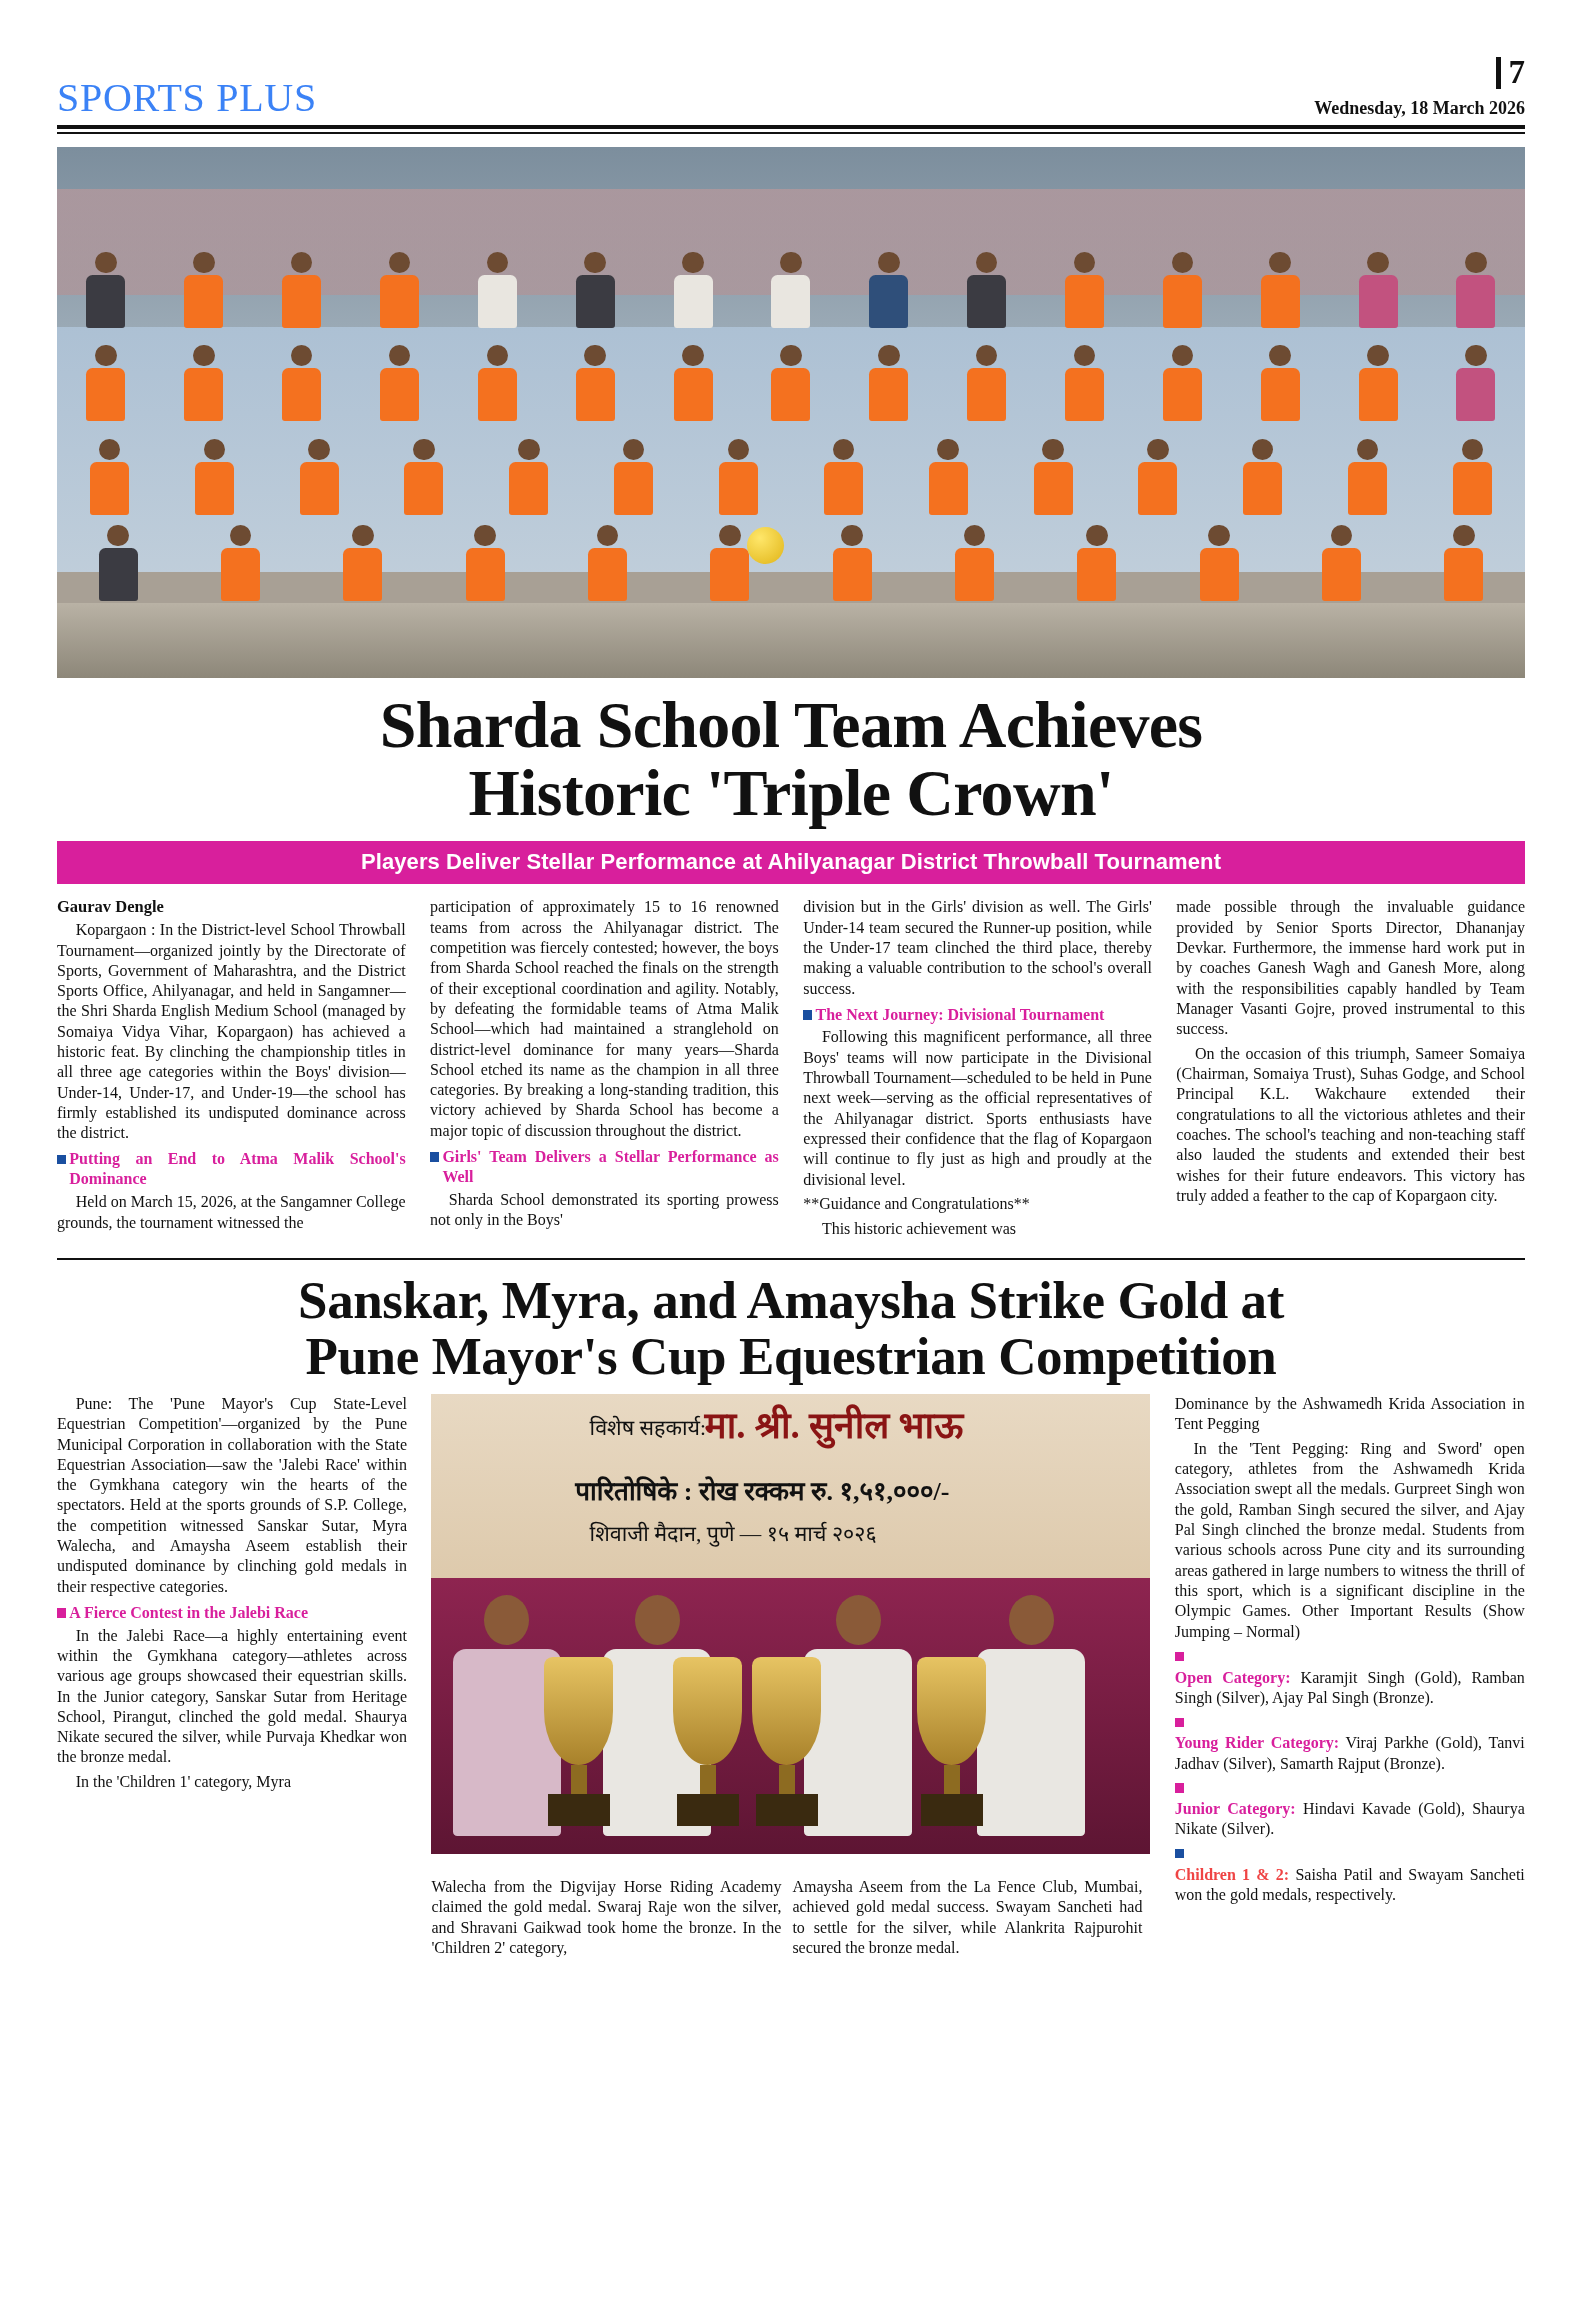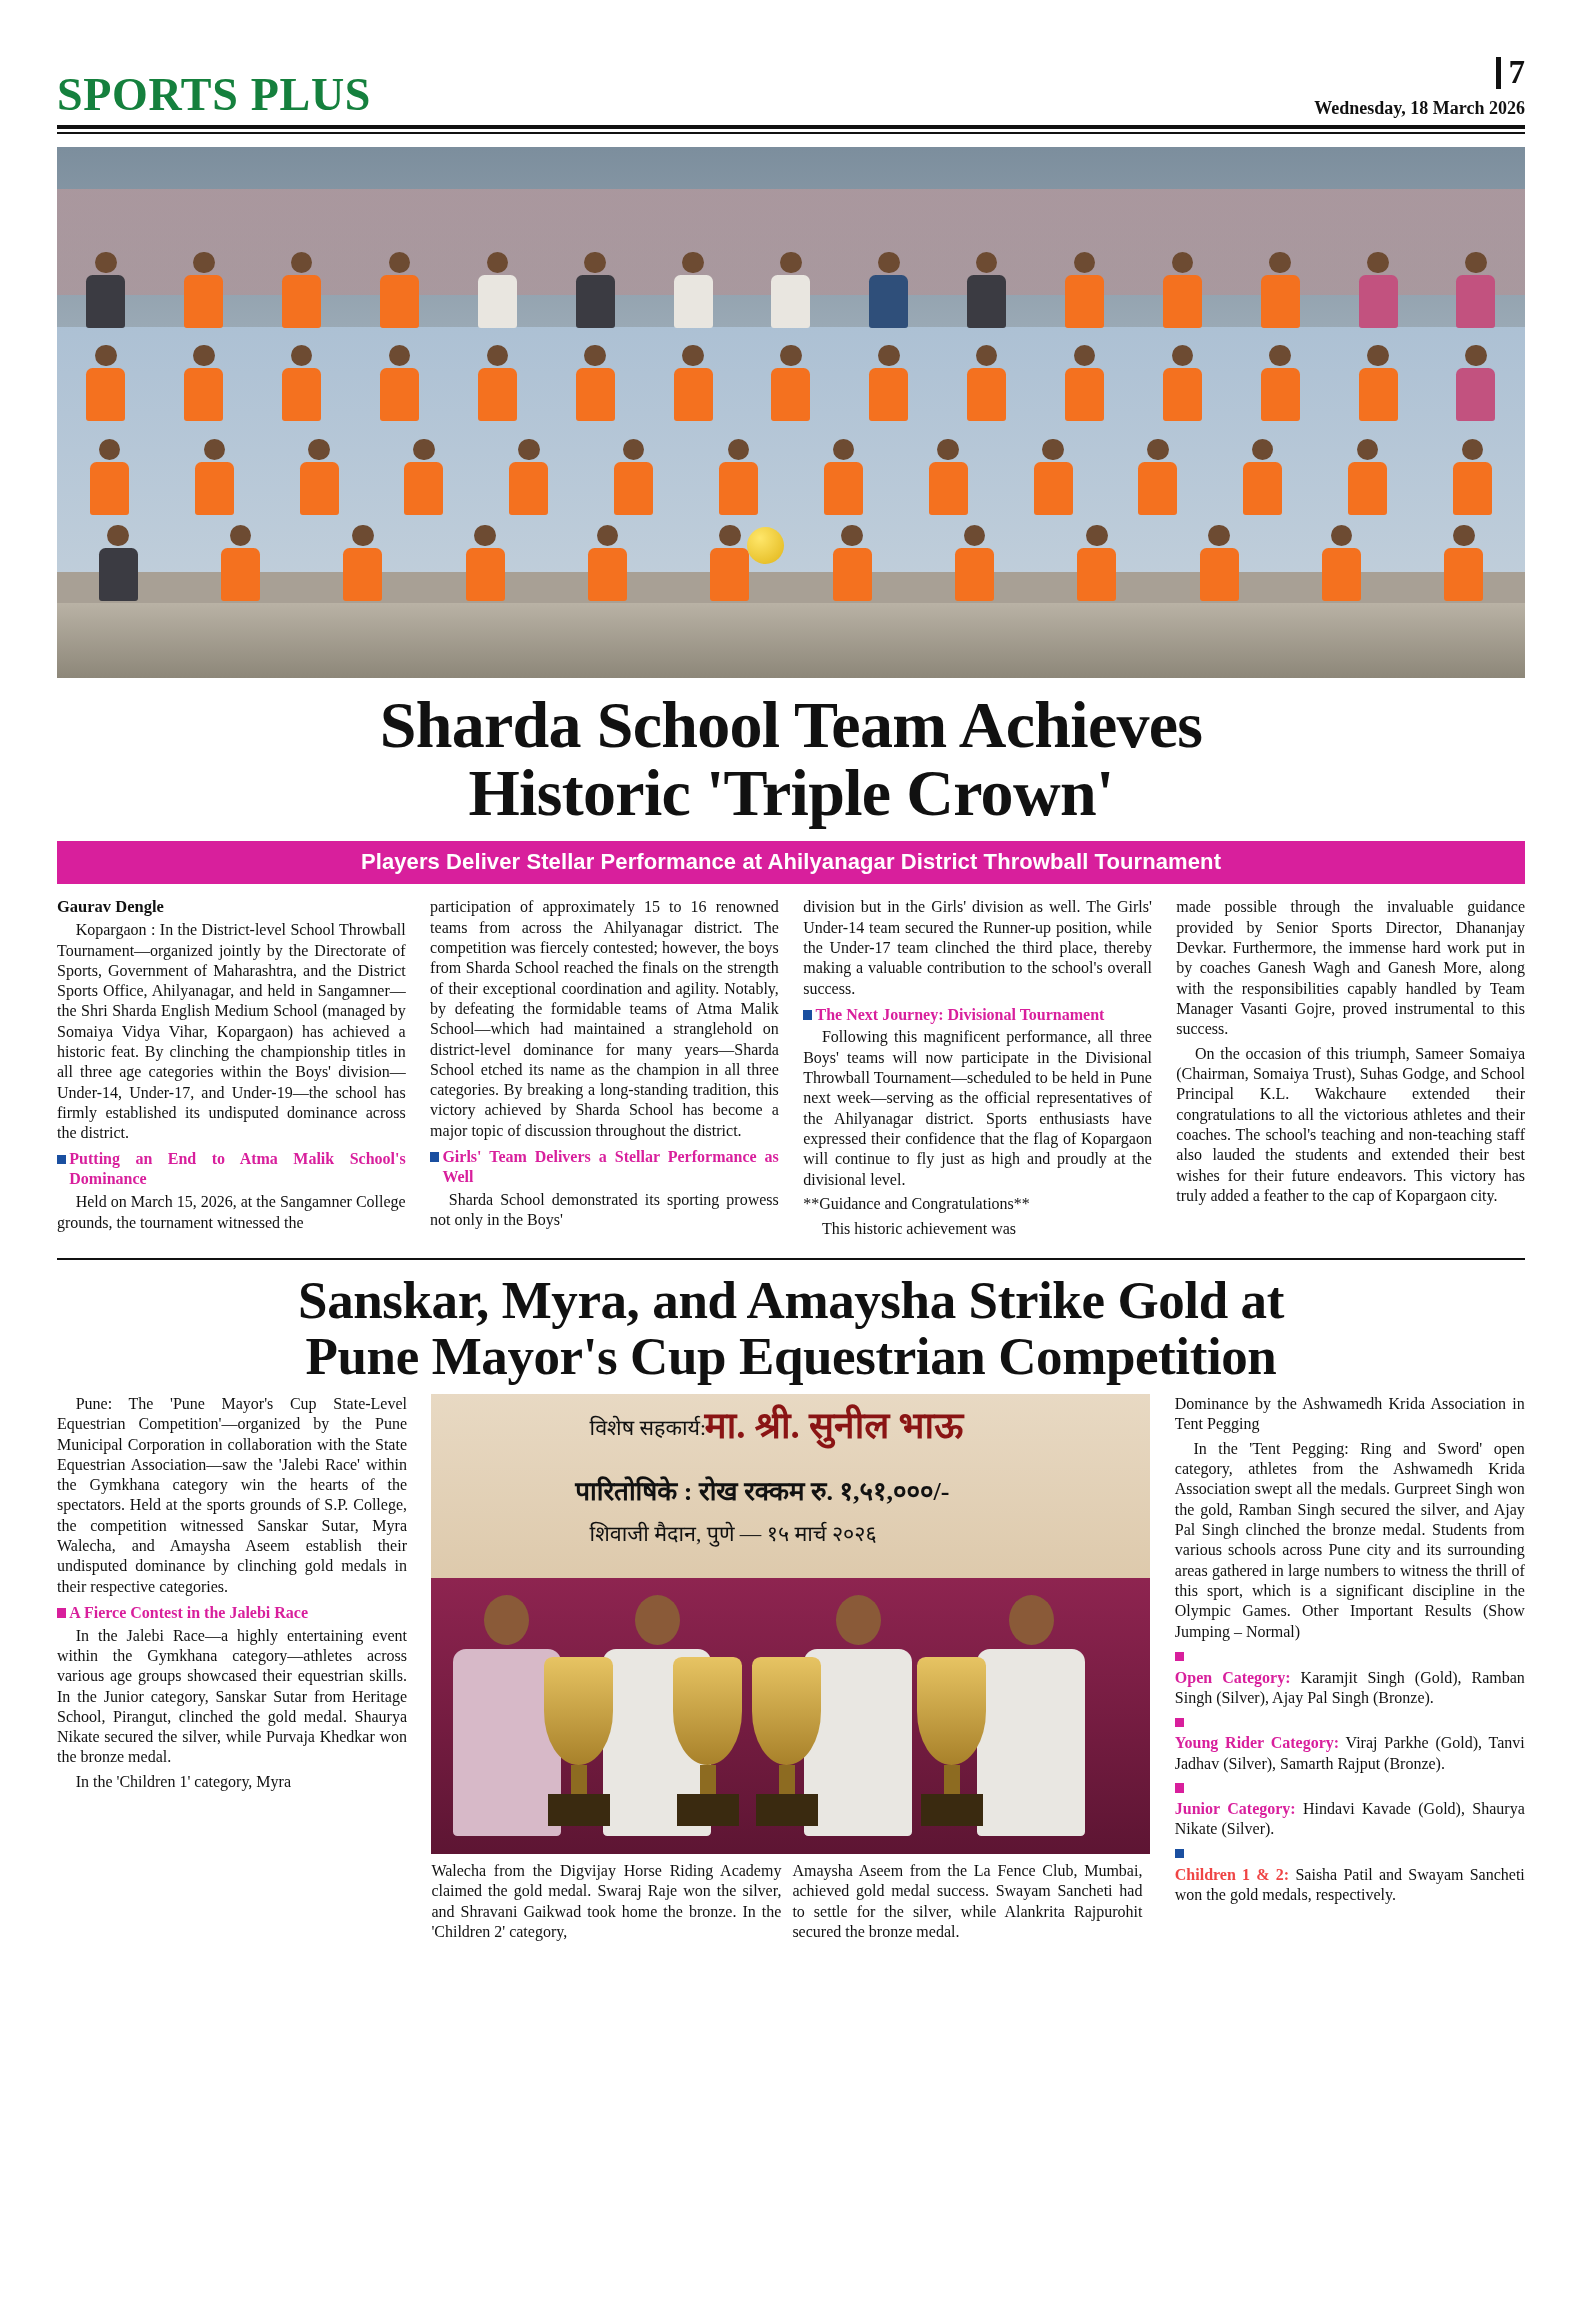--- a/index.html
+++ b/index.html
@@ -38,10 +38,10 @@
   }
   .masthead-title {
     font-family: "Liberation Serif", serif;
-    font-weight: bold;
-    font-size: 46px;
+    font-weight: normal;
+    font-size: 40px;
     letter-spacing: 0.7px;
-    color: #15803d;
+    color: #3b82f6;
     line-height: 1;
   }
   .masthead-right {

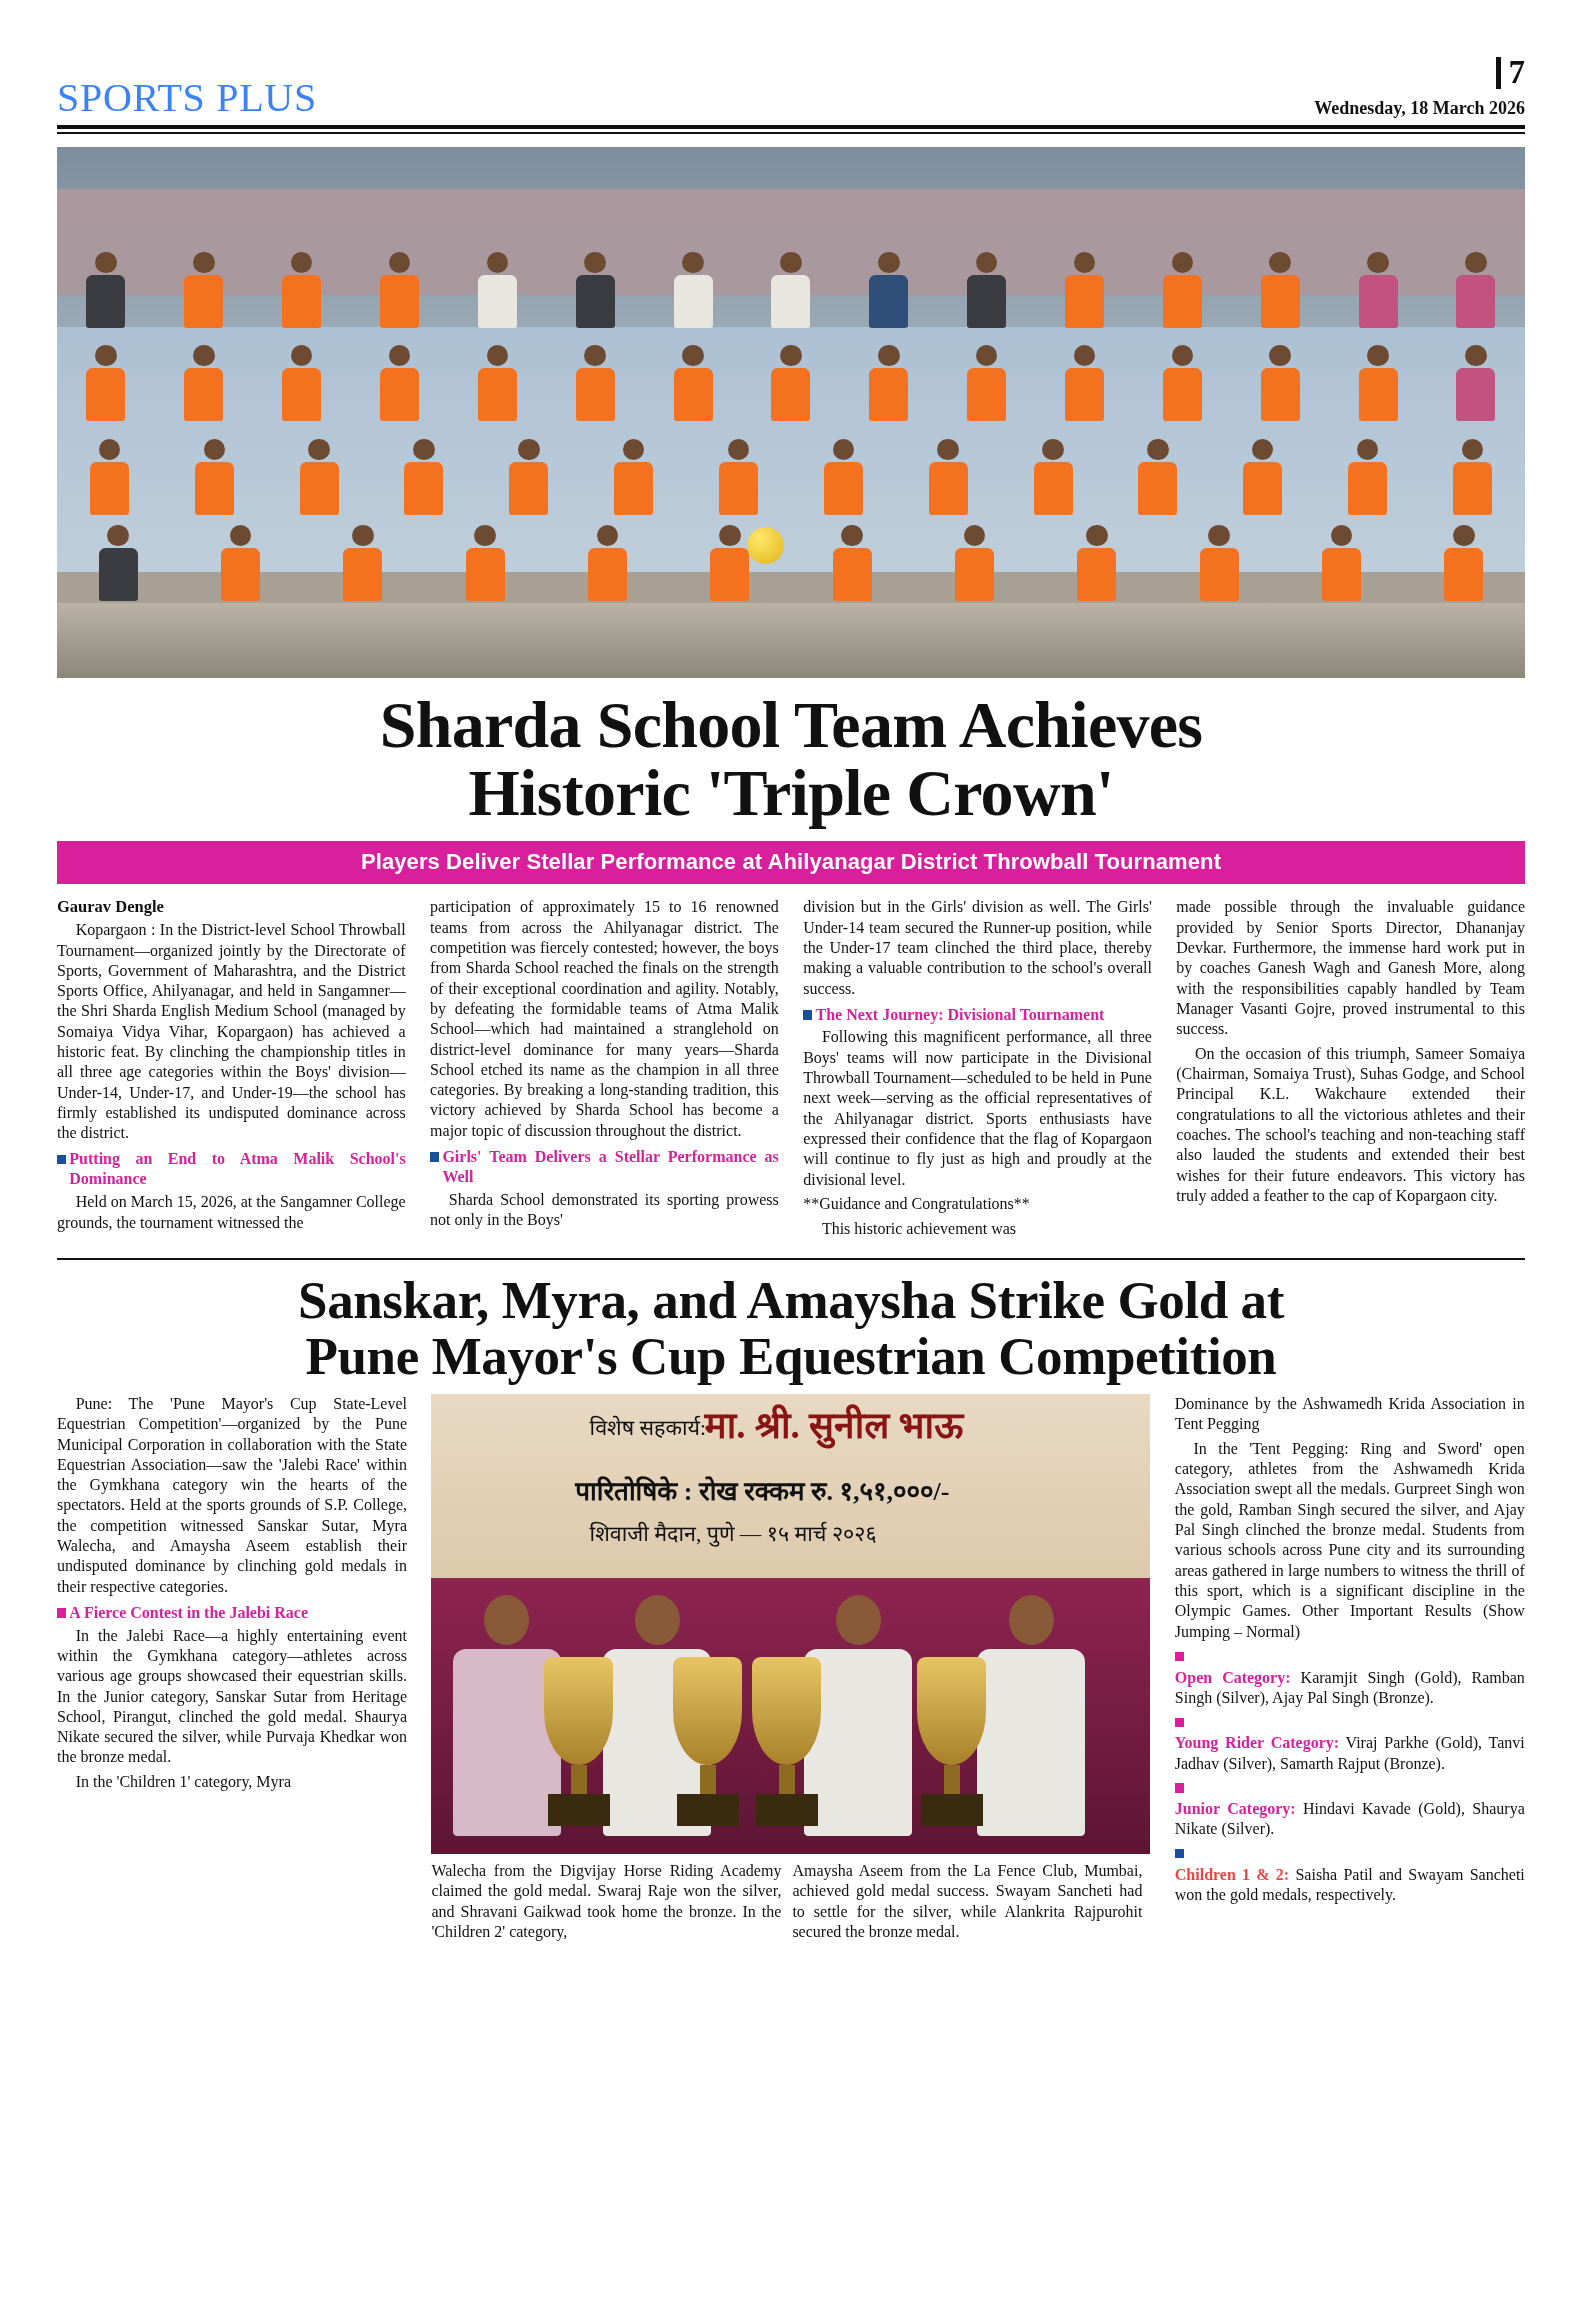--- a/index.html
+++ b/index.html
@@ -321,7 +321,7 @@
   .caption-cols {
     display: flex;
     gap: 11px;
-    margin-top: 7px;
+    margin-top: 23px;
   }
   .caption-col { width: 350px; }
 

